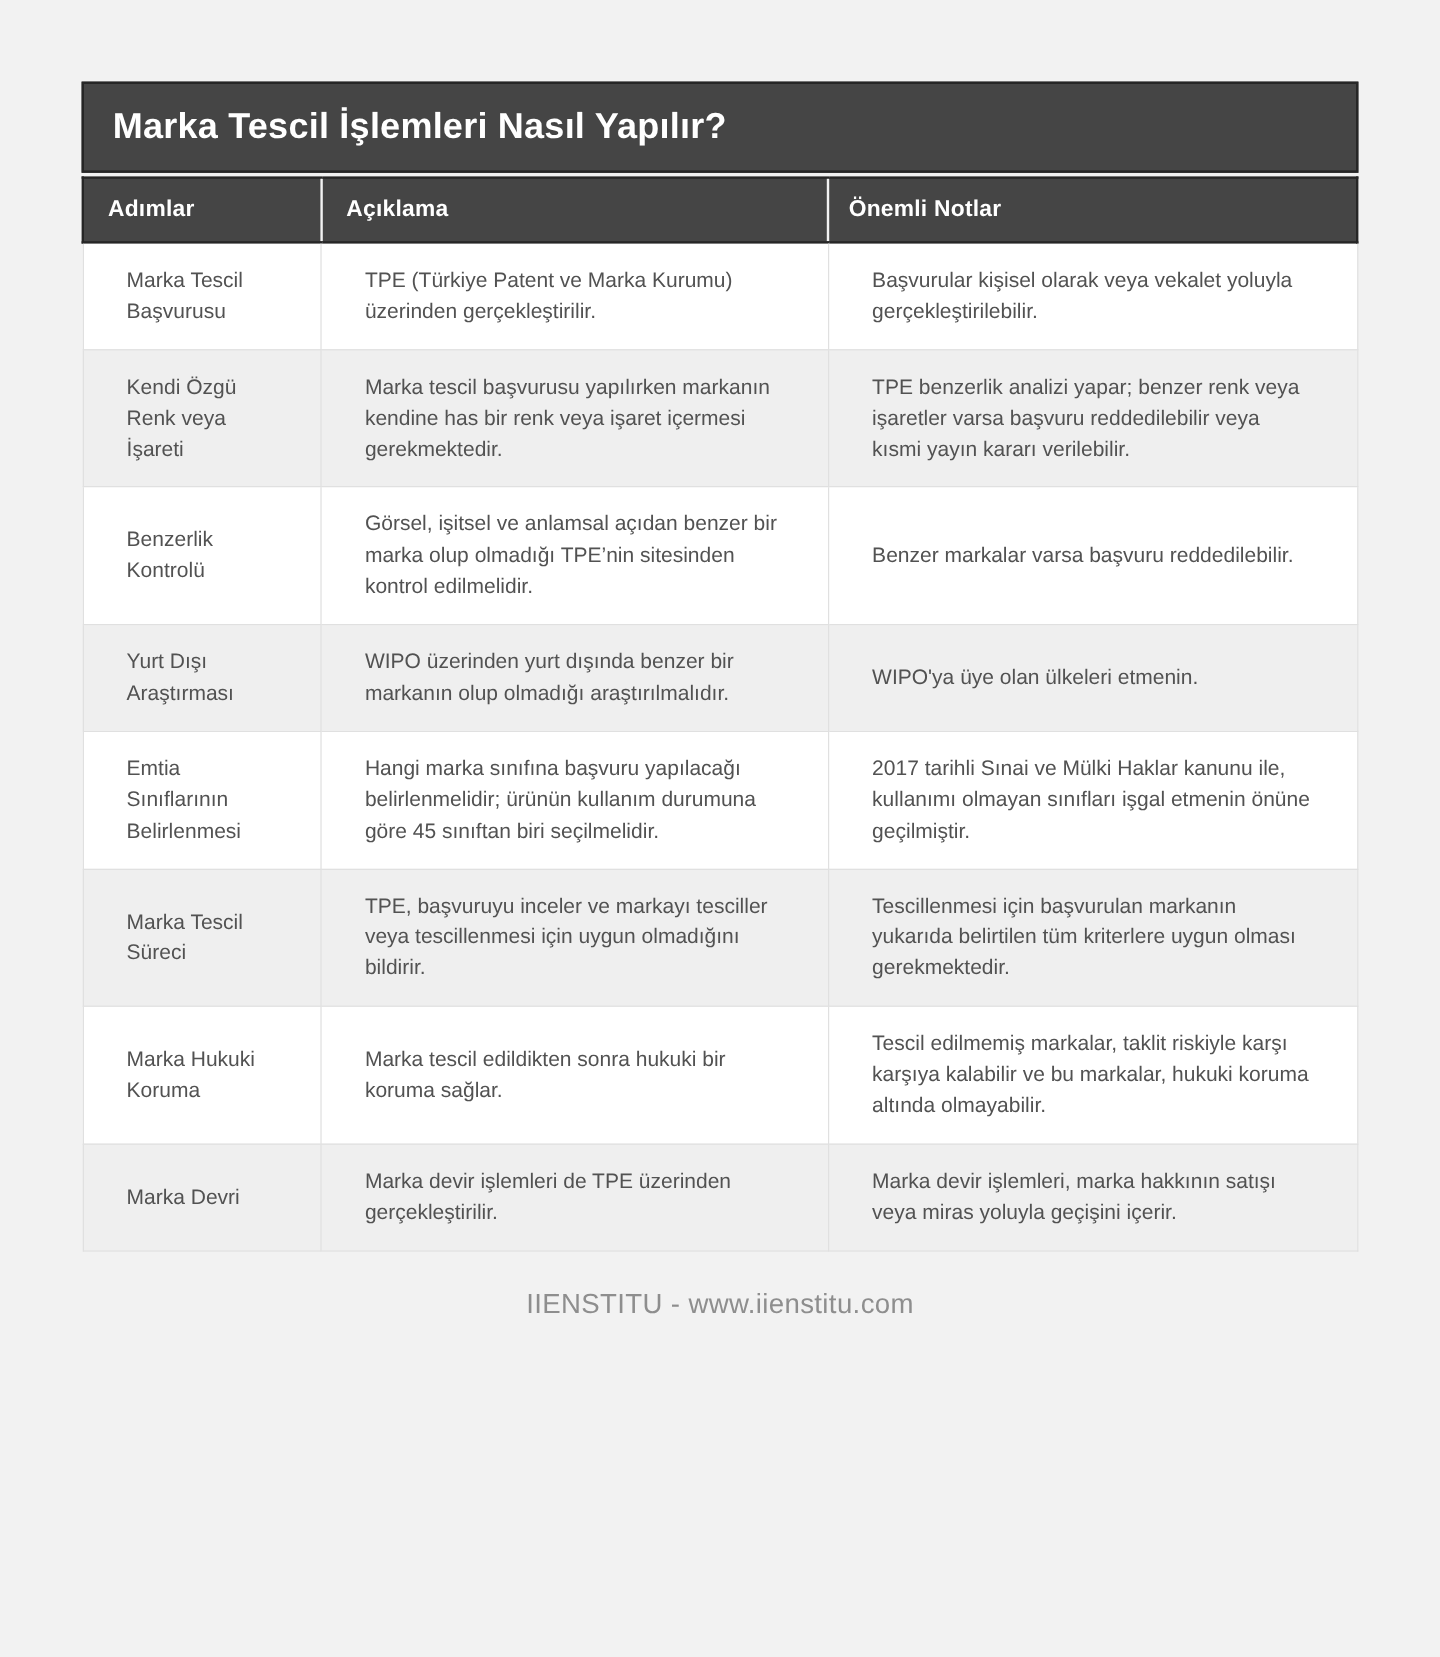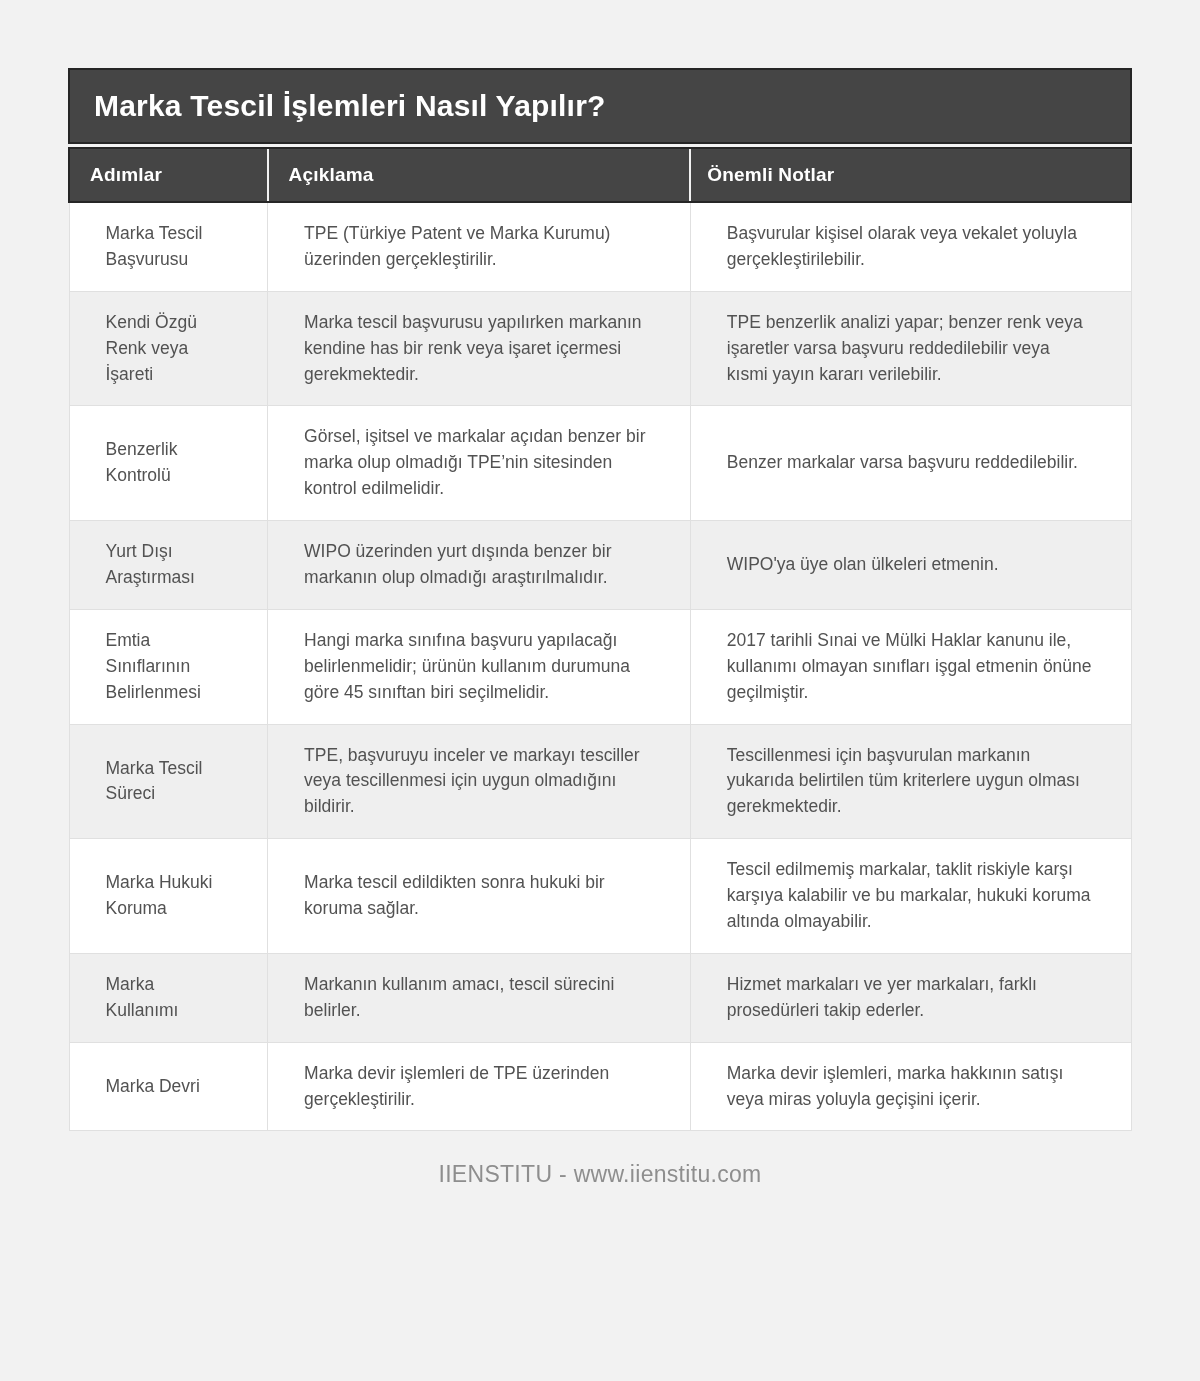--- a/index.html
+++ b/index.html
@@ -99,7 +99,7 @@
         </tr>
         <tr>
           <td>Benzerlik Kontrolü</td>
-          <td>Görsel, işitsel ve markalar açıdan benzer bir marka olup olmadığı TPE’nin sitesinden kontrol edilmelidir.</td>
+          <td>Görsel, işitsel ve anlamsal açıdan benzer bir marka olup olmadığı TPE’nin sitesinden kontrol edilmelidir.</td>
           <td>Benzer markalar varsa başvuru reddedilebilir.</td>
         </tr>
         <tr>

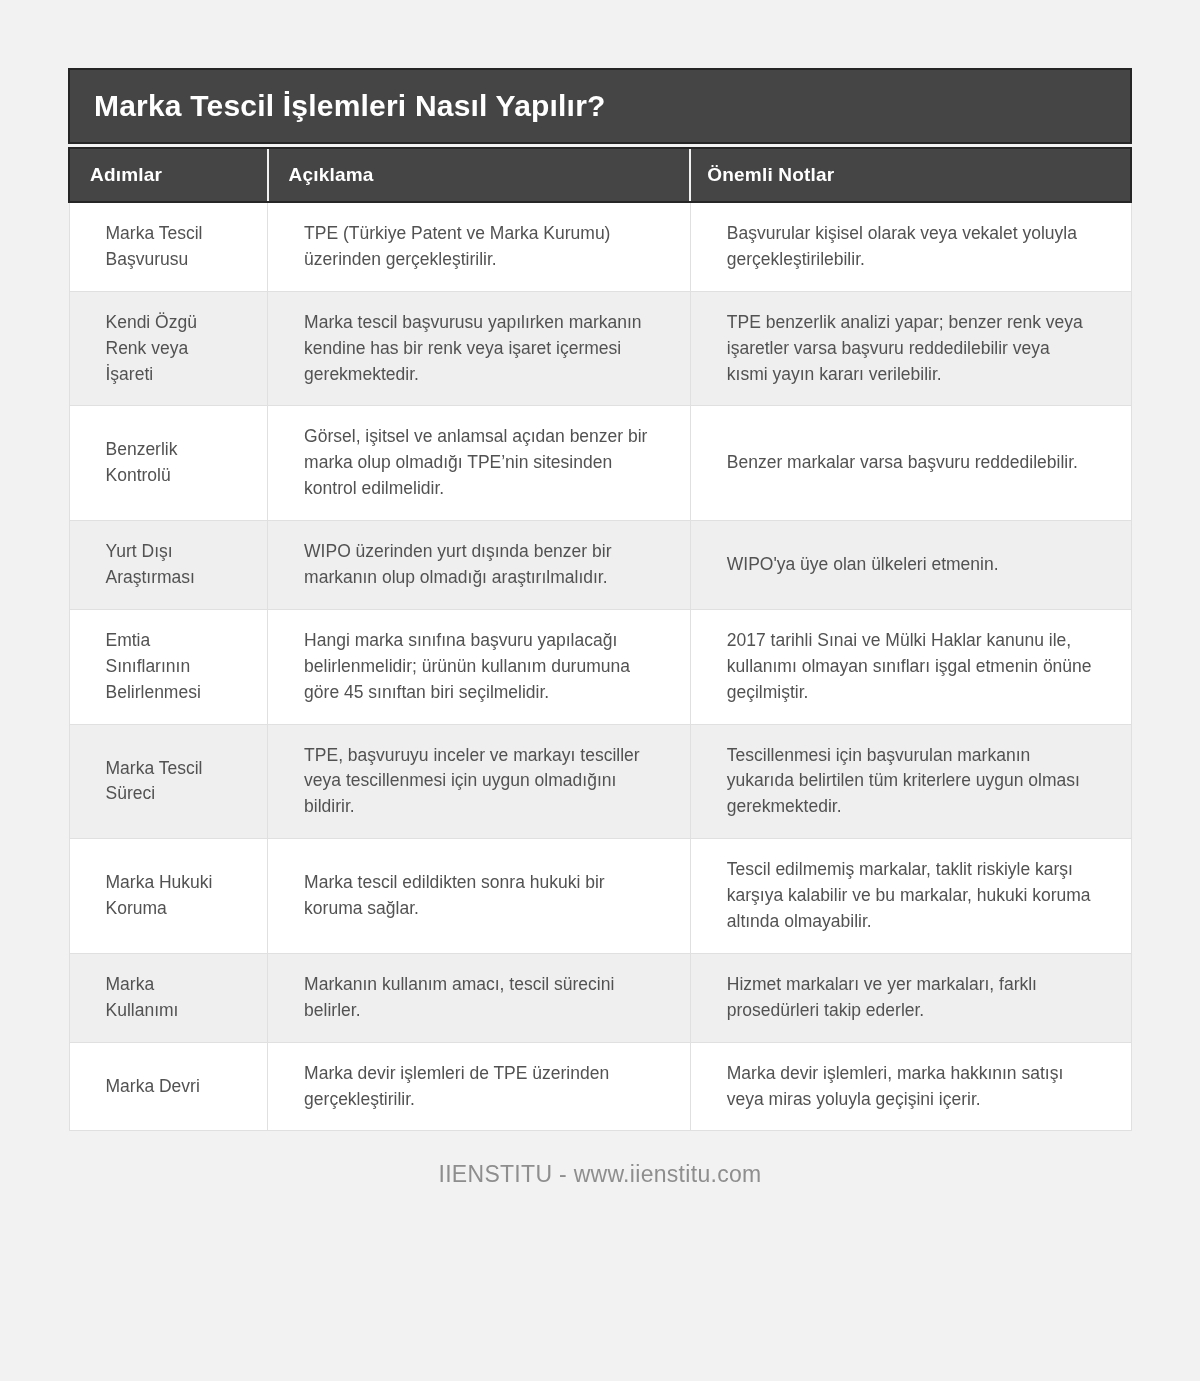--- a/index.html
+++ b/index.html
@@ -123,11 +123,6 @@
           <td>Tescil edilmemiş markalar, taklit riskiyle karşı karşıya kalabilir ve bu markalar, hukuki koruma altında olmayabilir.</td>
         </tr>
         <tr>
-          <td>Marka Kullanımı</td>
-          <td>Markanın kullanım amacı, tescil sürecini belirler.</td>
-          <td>Hizmet markaları ve yer markaları, farklı prosedürleri takip ederler.</td>
-        </tr>
-        <tr>
           <td>Marka Devri</td>
           <td>Marka devir işlemleri de TPE üzerinden gerçekleştirilir.</td>
           <td>Marka devir işlemleri, marka hakkının satışı veya miras yoluyla geçişini içerir.</td>

